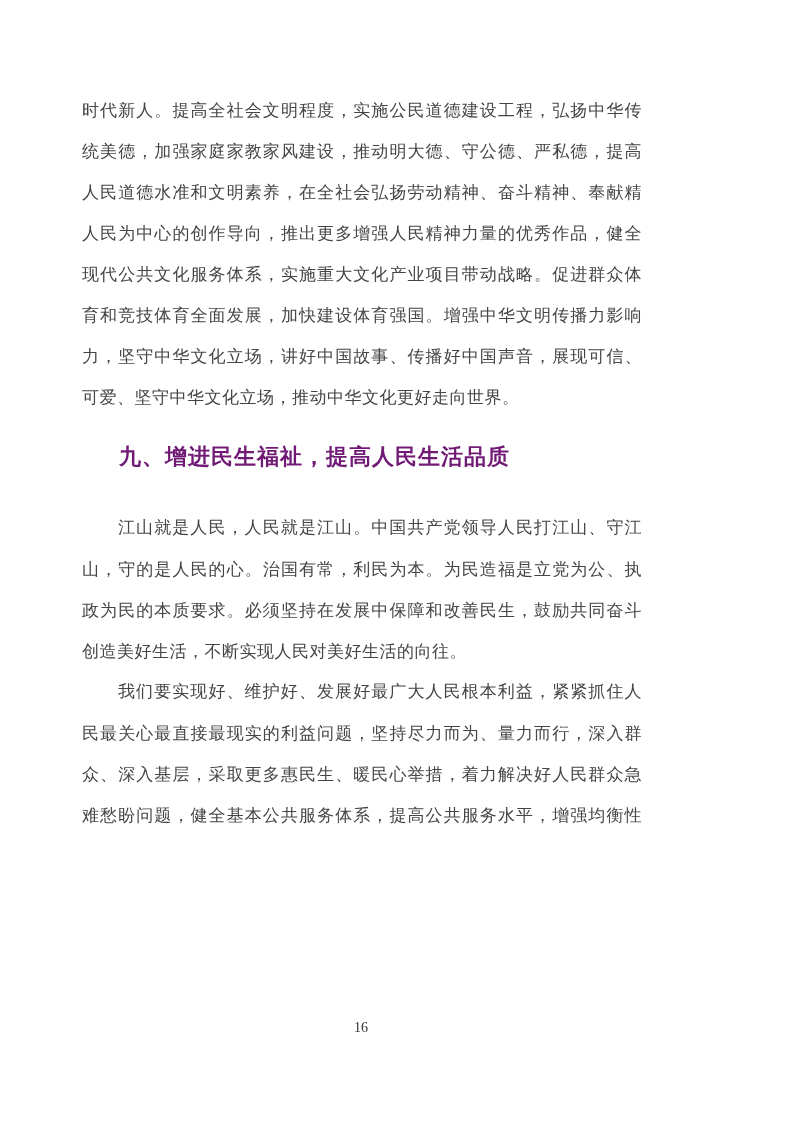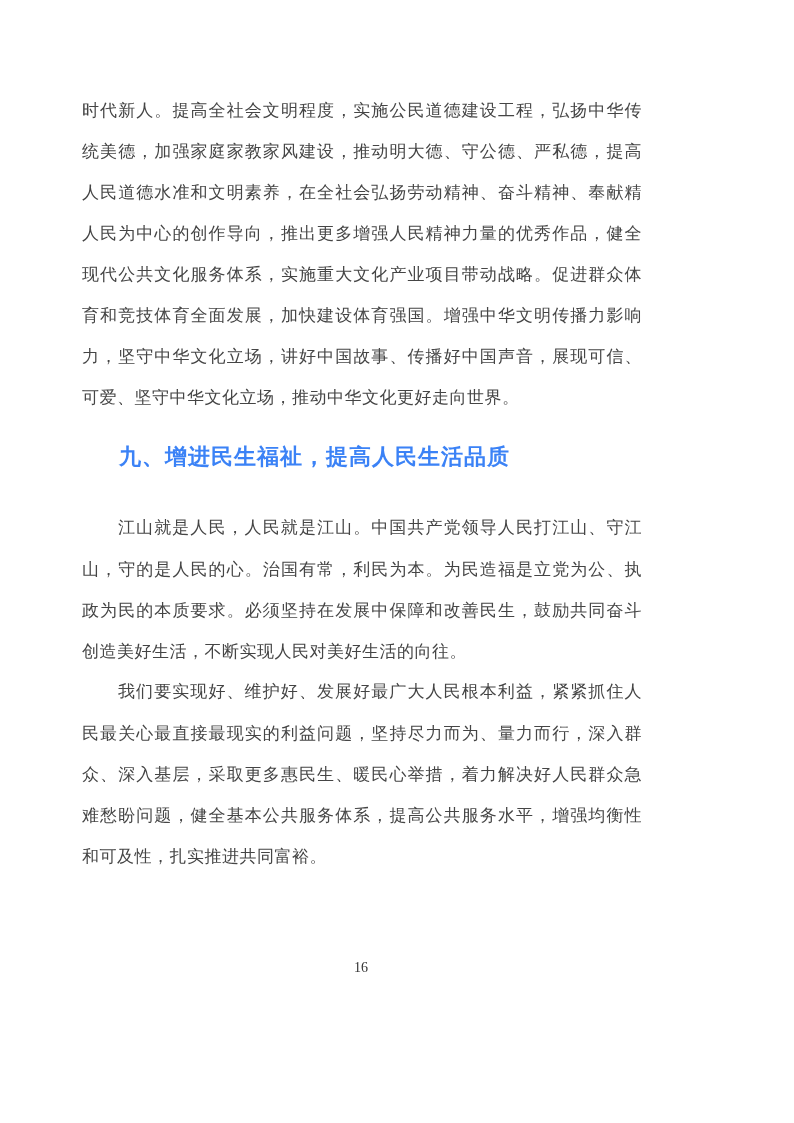--- a/index.html
+++ b/index.html
@@ -41,7 +41,7 @@
   .section-heading {
     font-size: 22px;
     font-weight: bold;
-    color: #3b82f6;
+    color: #701a75;
     line-height: 34px;
     margin: 22px 0 34px 37px;
     letter-spacing: 1px;

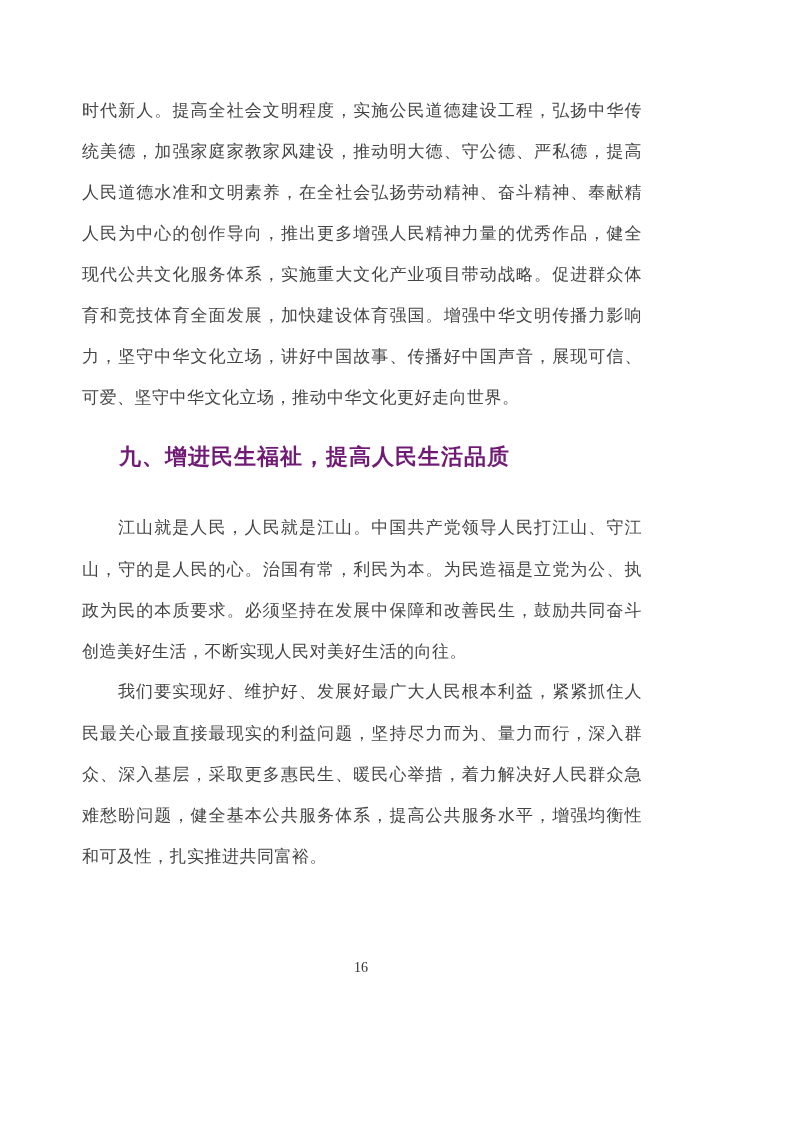--- a/index.html
+++ b/index.html
@@ -84,7 +84,6 @@
         <div class="line">民最关心最直接最现实的利益问题，坚持尽力而为、量力而行，深入群</div>
         <div class="line">众、深入基层，采取更多惠民生、暖民心举措，着力解决好人民群众急</div>
         <div class="line">难愁盼问题，健全基本公共服务体系，提高公共服务水平，增强均衡性</div>
-        <div class="line natural">和可及性，扎实推进共同富裕。</div>
       </div>
     </div>
   <div class="page-number">16</div>

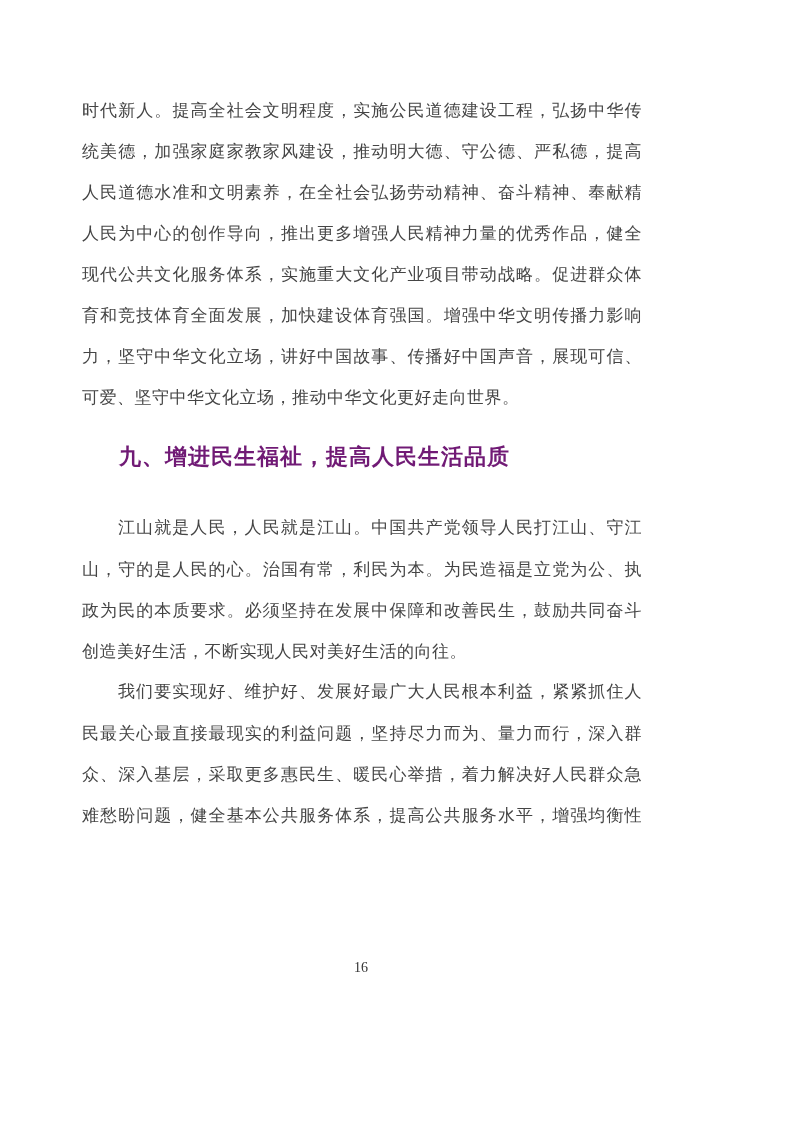--- a/index.html
+++ b/index.html
@@ -49,7 +49,7 @@
   .page-number {
     position: absolute;
     left: 0;
-    top: 960px;
+    top: 1020px;
     width: 722px;
     text-align: center;
     font-family: "Liberation Serif", "DejaVu Serif", serif;

